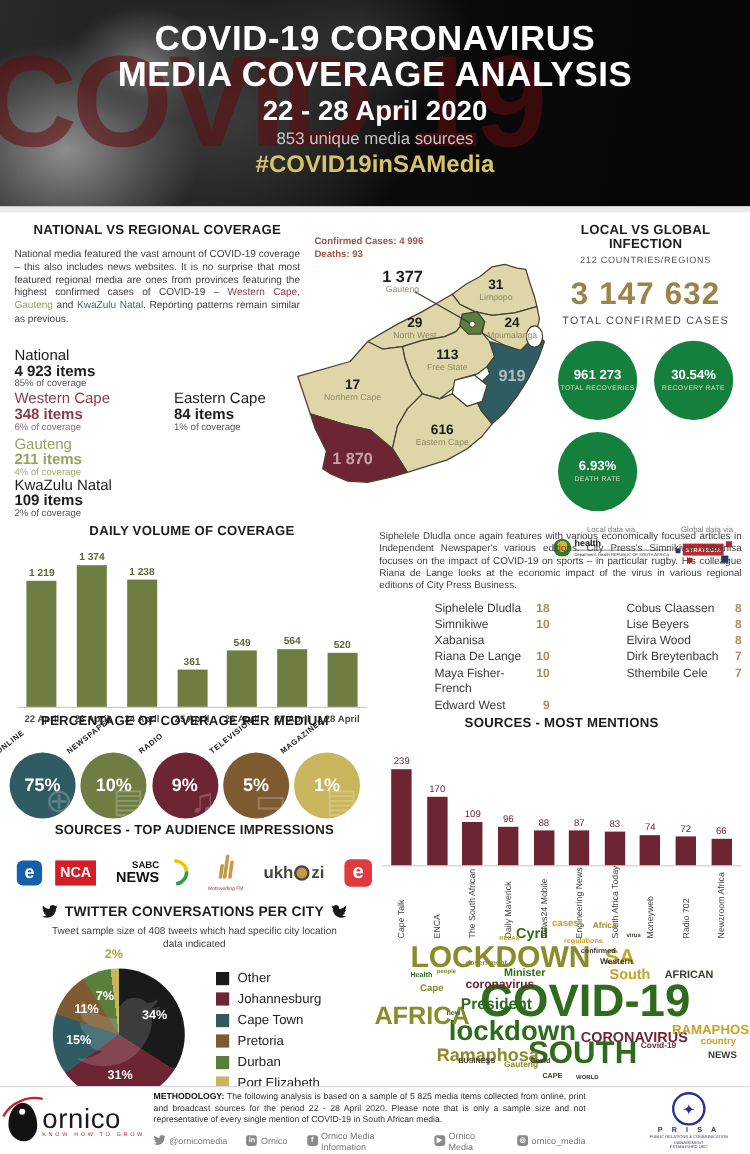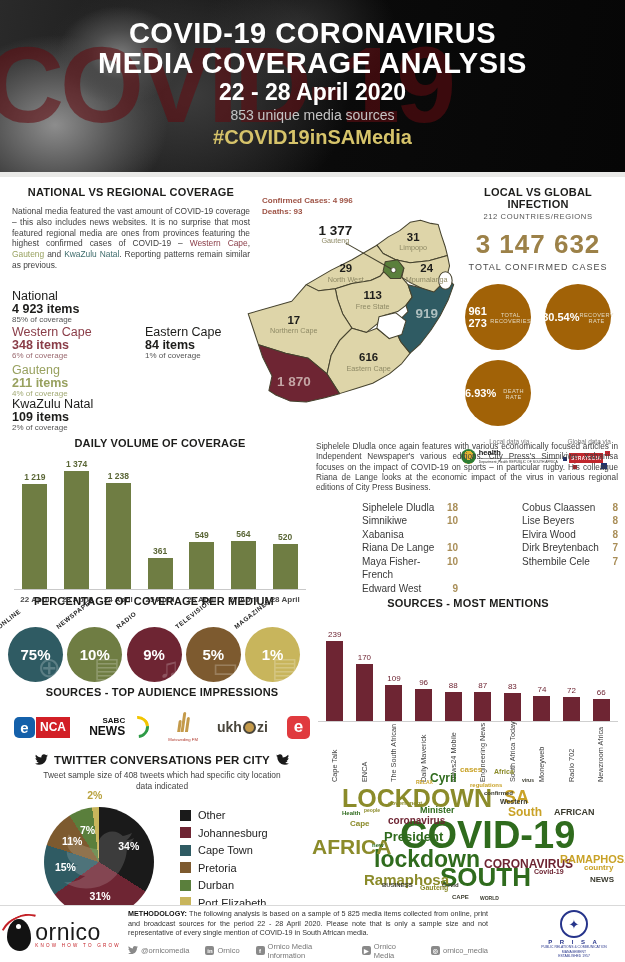--- a/index.html
+++ b/index.html
@@ -51,7 +51,7 @@
   #global .big{font-size:26px;font-weight:800;color:#9c8148;margin-top:8px;letter-spacing:1px;}
   #global .biglab{font-size:9px;letter-spacing:1px;color:#4a4a4a;margin-top:2px;}
   #gcircles{display:grid;grid-template-columns:66px 66px;grid-gap:10px 14px;justify-content:center;margin-top:12px;}
-  .gcirc{width:66px;height:66px;border-radius:50%;background:#a16207;display:flex;flex-direction:row;
+  .gcirc{width:66px;height:66px;border-radius:50%;background:#15803d;display:flex;flex-direction:column;
          justify-content:center;align-items:center;}
   .gcirc .v{font-size:11px;font-weight:800;color:#fff;}
   .gcirc .l{font-size:5.6px;letter-spacing:.4px;color:#e2d8c0;margin-top:2px;}

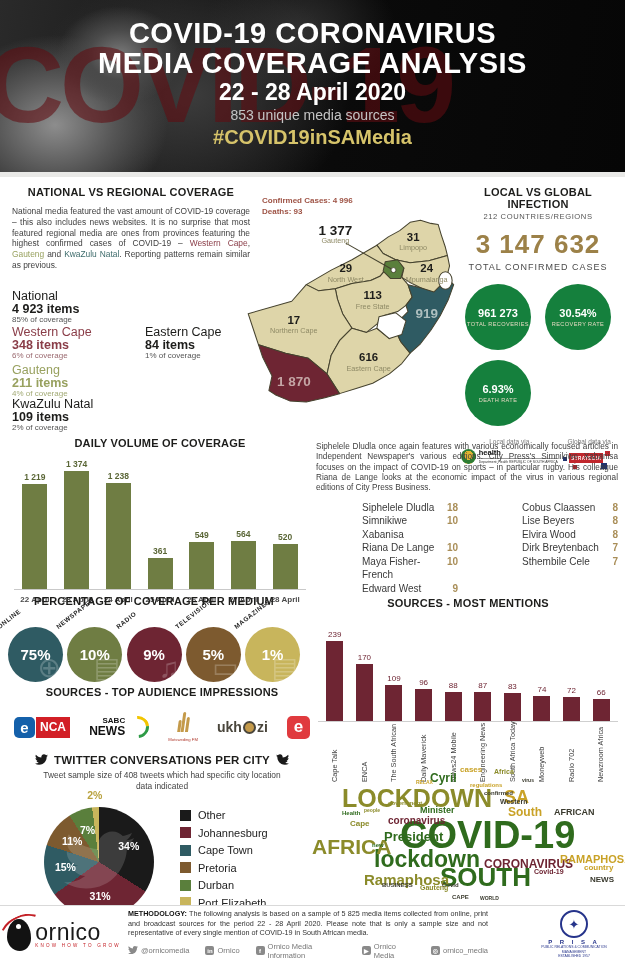--- a/index.html
+++ b/index.html
@@ -101,7 +101,7 @@
   .lg-enca .e{width:21px;height:21px;background:#1460aa;border-radius:5px;color:#fff;font-size:15px;font-weight:800;
      display:flex;align-items:center;justify-content:center;}
   .lg-enca .nca{height:21px;background:#d21f26;color:#fff;font-size:12px;font-weight:800;display:flex;
-     align-items:center;padding:0 4px;margin-left:1px;}
+     align-items:center;padding:0 4px;margin-left:11px;}
   .lg-sabc{display:flex;align-items:center;}
   .lg-sabc .txt{text-align:right;line-height:1;}
   .lg-sabc .t1{font-size:8px;font-weight:800;color:#111;}

